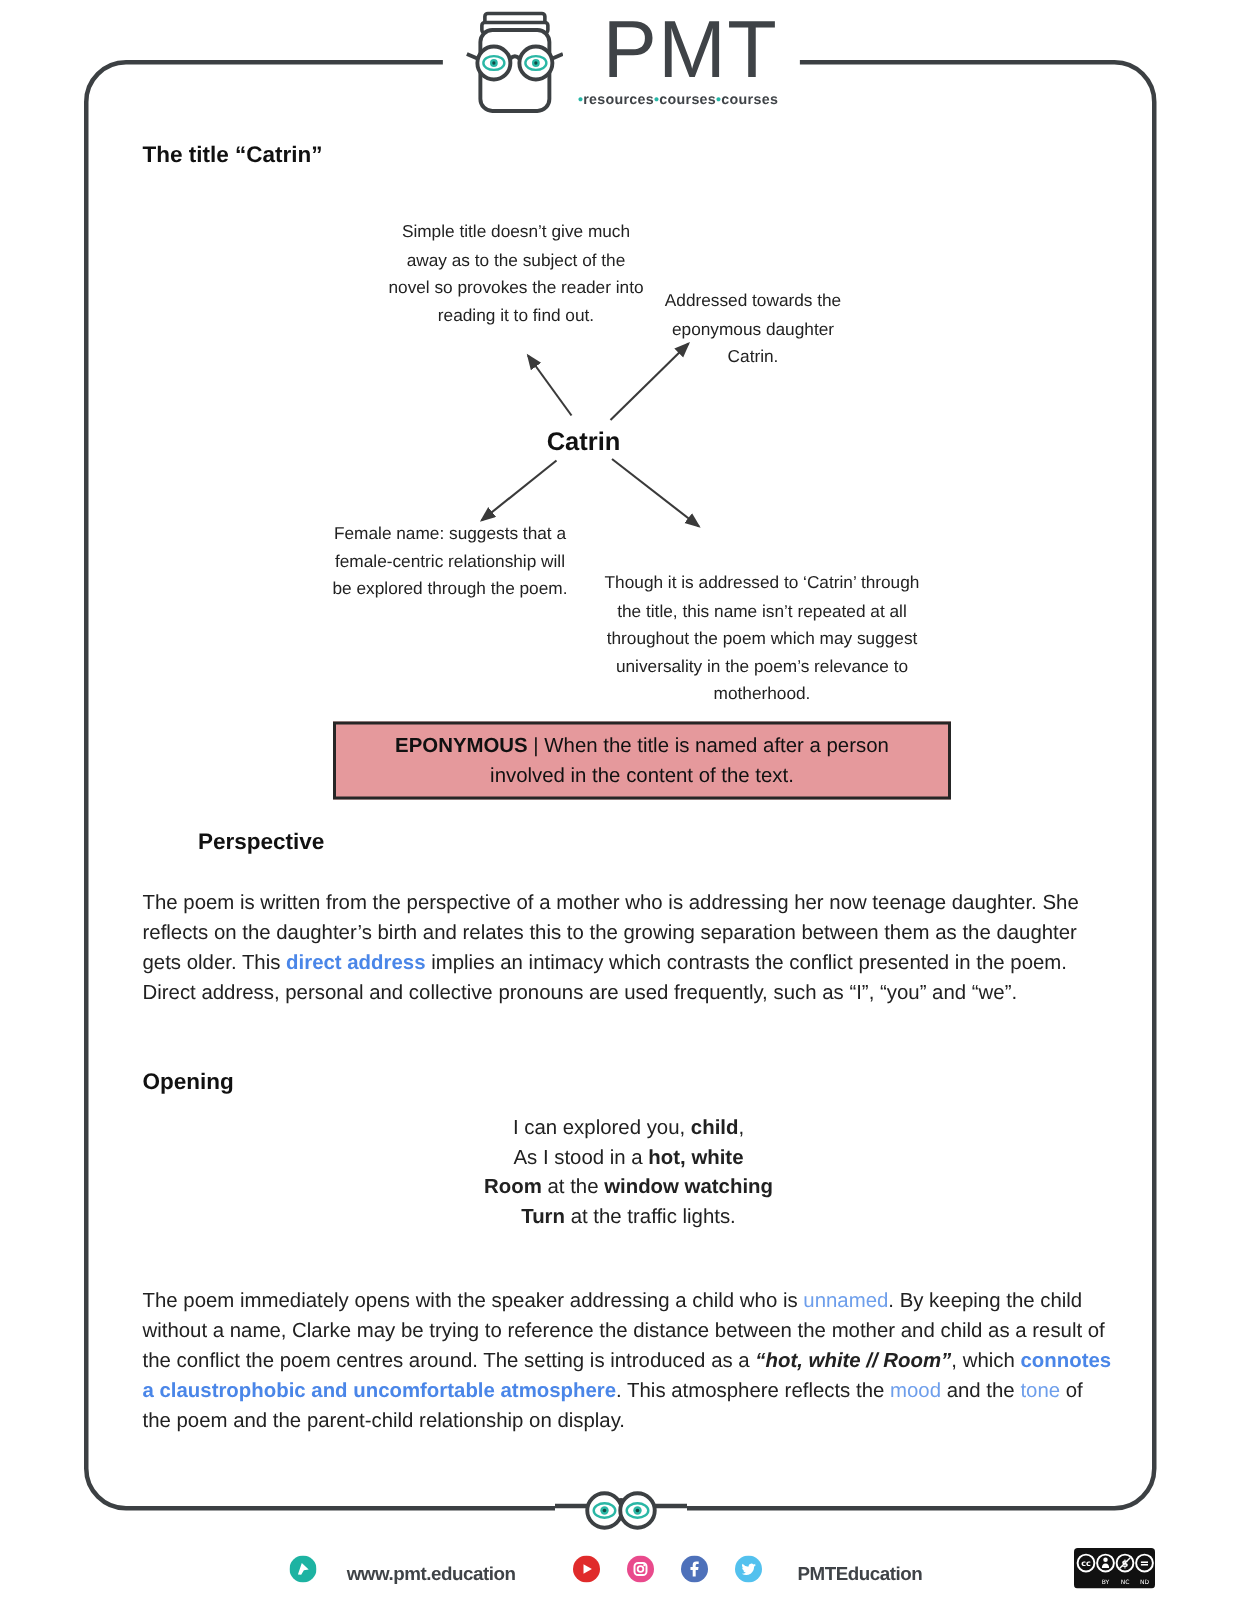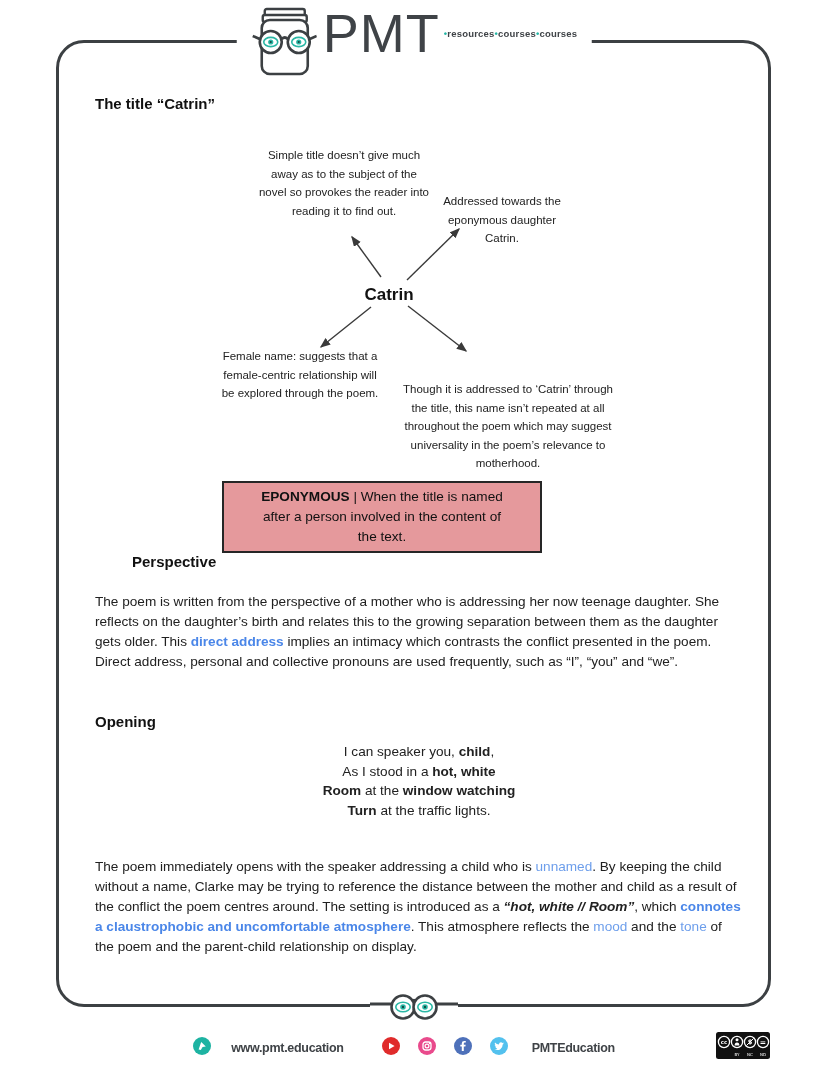--- a/index.html
+++ b/index.html
@@ -14,7 +14,7 @@
   
   .logo { position:absolute; top:6px; left:50%; transform:translateX(-50%);
           display:flex; align-items:flex-start; gap:6px; background:#fff; padding:0 14px; z-index:5; }
-  .logo-text { display:flex; align-items:center; }
+  .logo-text { display:flex; flex-direction:column; align-items:flex-end; }
   .brand { font-size:54px; line-height:54px; font-weight:500; color:#3f4347; letter-spacing:1px; }
   .tagline { font-size:9.5px; font-weight:700; color:#3f4347; letter-spacing:.2px; margin-top:1px; margin-left:4px; }
   .tagline .dot { color:#26b6a6; font-weight:700; }

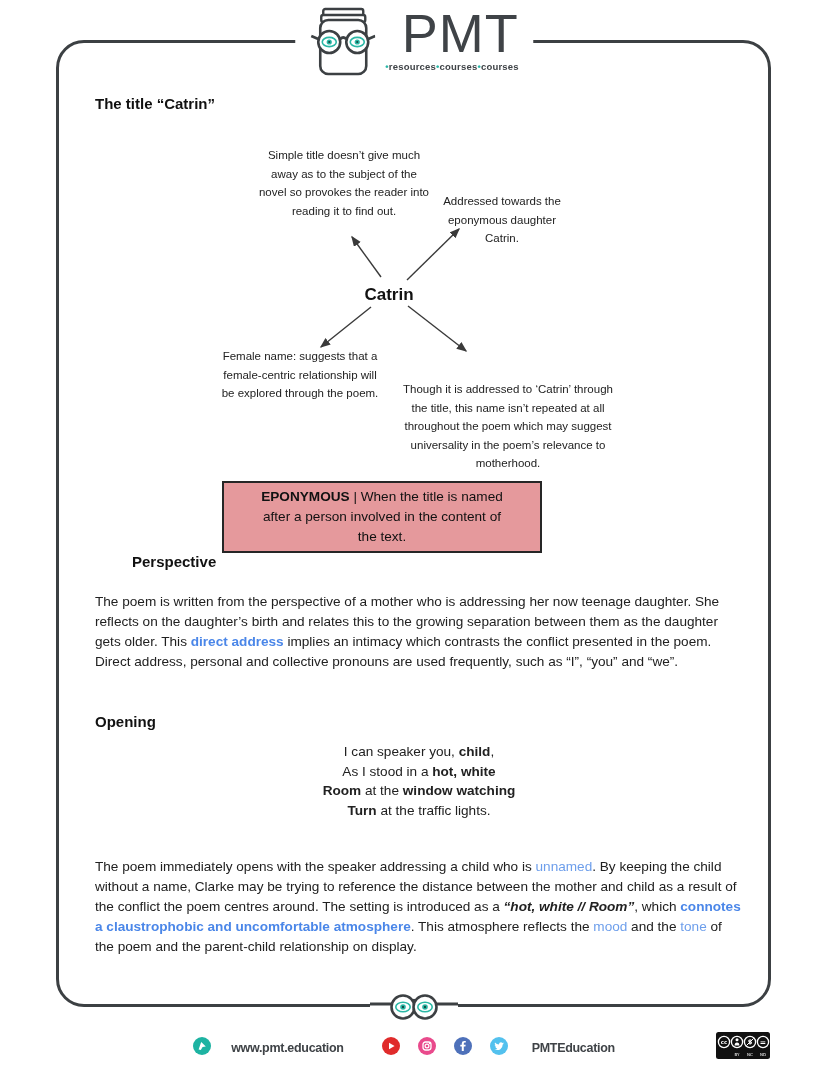--- a/index.html
+++ b/index.html
@@ -35,7 +35,7 @@
   .mm-svg { position:absolute; left:0; top:0; width:440px; height:335px; }
 
   
-  .defbox { position:absolute; left:222px; top:481px; width:320px; min-height:48px;
+  .defbox { position:absolute; left:222px; top:481px; width:412px; min-height:48px;
             background:#e5999c; border:2px solid #262626; text-align:center;
             font-size:13.6px; line-height:20px; color:#111; padding:4px 28px;
             display:flex; align-items:center; justify-content:center; }

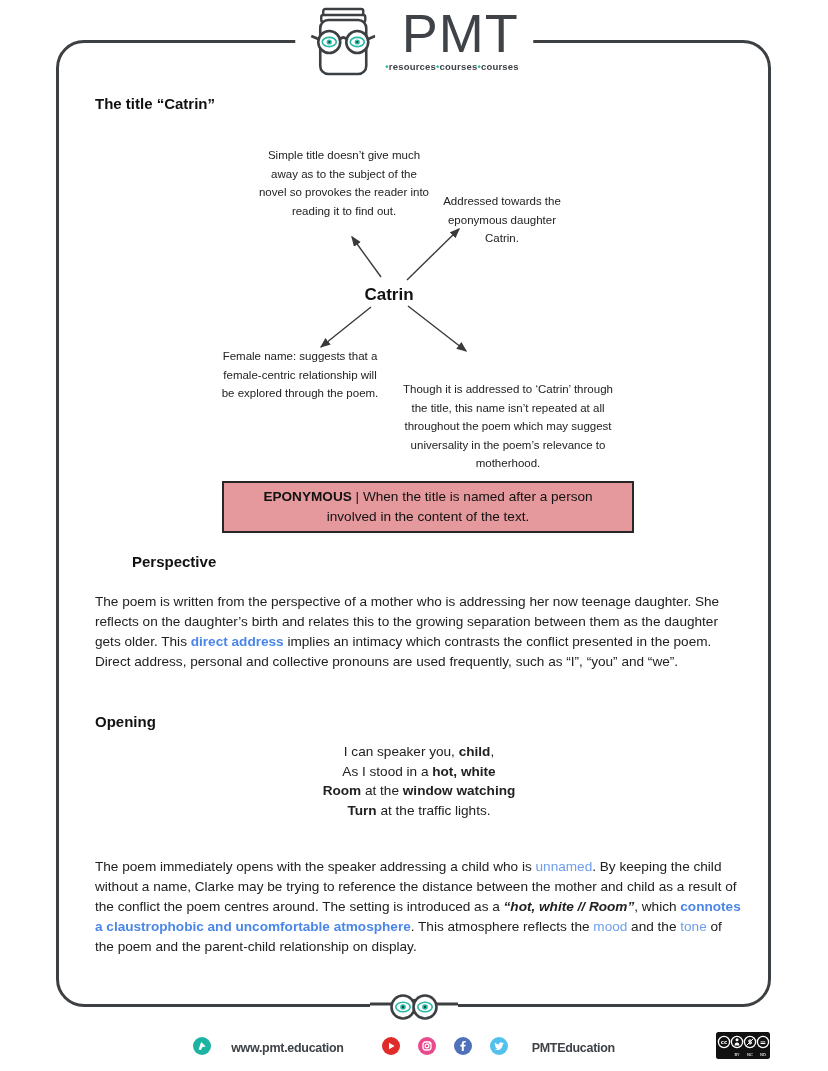--- a/index.html
+++ b/index.html
@@ -117,7 +117,7 @@
 
   <div class="heading" style="top:713px;">Opening</div>
   <div class="poem">
-    <div><span>I can speaker you, </span><span class="seg-bold">child</span><span>,</span></div>
+    <div><span>I can explored you, </span><span class="seg-bold">child</span><span>,</span></div>
     <div><span>As I stood in a </span><span class="seg-bold">hot, white</span></div>
     <div><span class="seg-bold">Room</span><span> at the </span><span class="seg-bold">window watching</span></div>
     <div><span class="seg-bold">Turn</span><span> at the traffic lights.</span></div>

